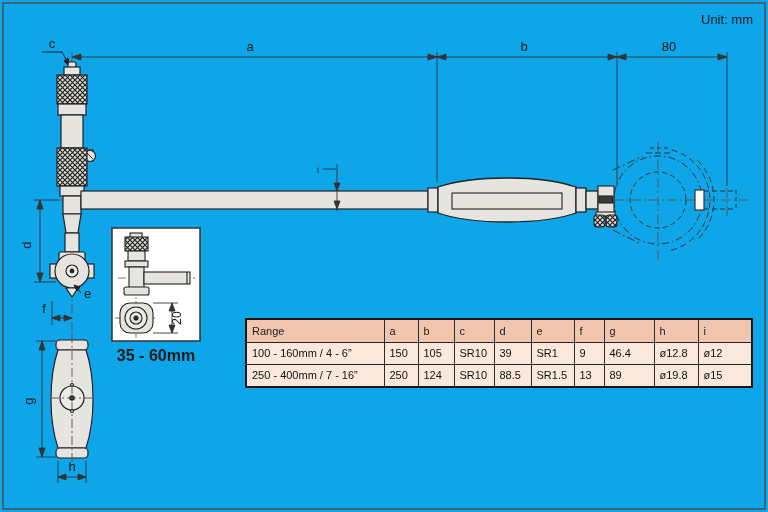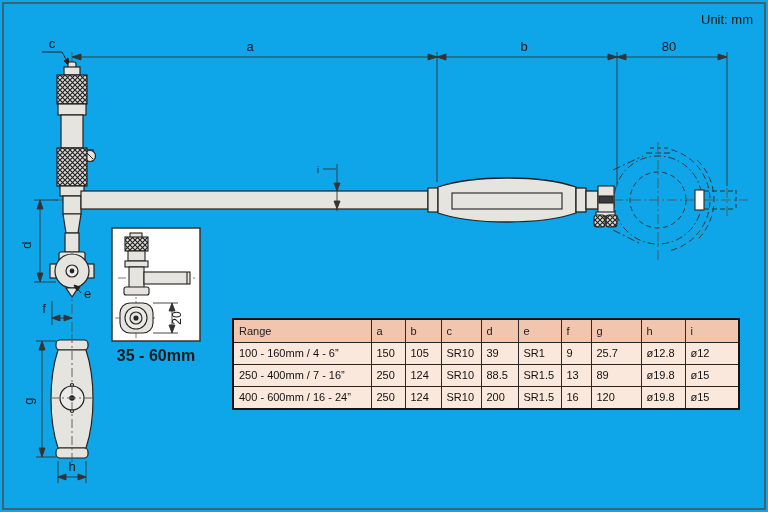--- a/index.html
+++ b/index.html
@@ -8,7 +8,7 @@
   svg text{font-family:"Liberation Sans",sans-serif;fill:#1a1a1a;}
 
   
-  #spec-table-wrap{position:absolute;left:232px;top:318px;width:506px;}
+  #spec-table-wrap{position:absolute;left:245px;top:318px;width:506px;}
   table.spec{border-collapse:collapse;width:506px;table-layout:fixed;
              font-size:11px;color:#111;border:2px solid #151515;}
   table.spec th,table.spec td{

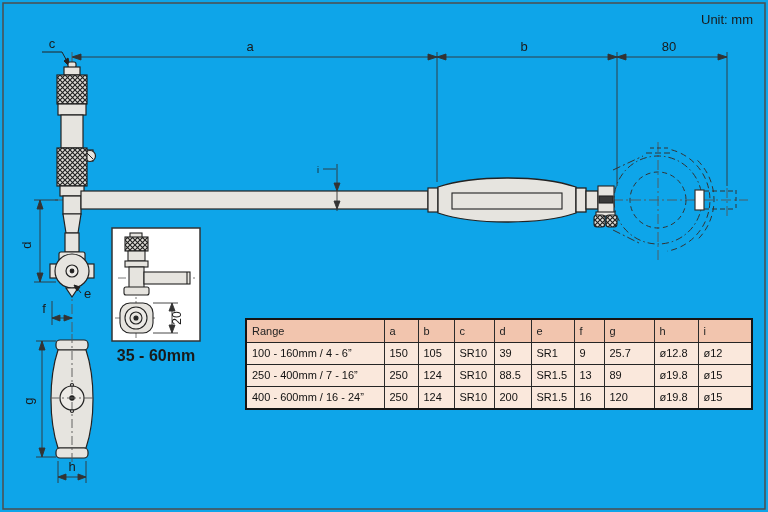--- a/index.html
+++ b/index.html
@@ -259,7 +259,7 @@
             <td>39</td>
             <td>SR1</td>
             <td>9</td>
-            <td>25.7</td>
+            <td>46.4</td>
             <td>ø12.8</td>
             <td>ø12</td>
           </tr>

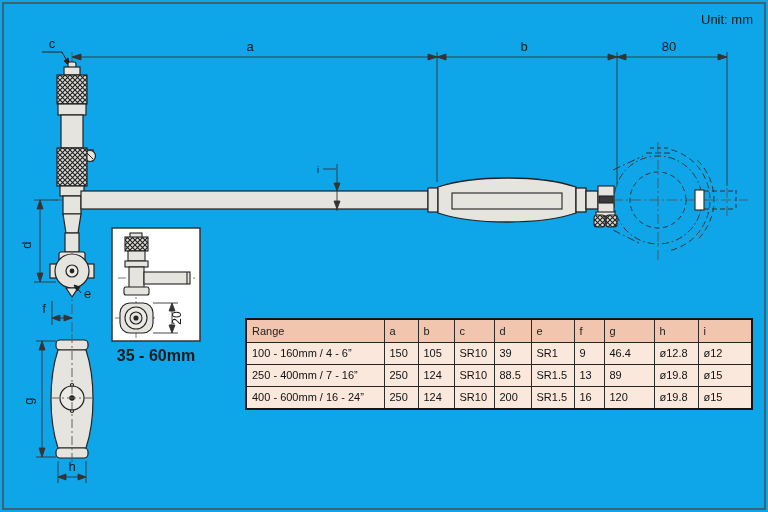--- a/index.html
+++ b/index.html
@@ -275,18 +275,6 @@
             <td>ø19.8</td>
             <td>ø15</td>
           </tr>
-          <tr>
-            <td>400 - 600mm / 16 - 24”</td>
-            <td>250</td>
-            <td>124</td>
-            <td>SR10</td>
-            <td>200</td>
-            <td>SR1.5</td>
-            <td>16</td>
-            <td>120</td>
-            <td>ø19.8</td>
-            <td>ø15</td>
-          </tr>
         </tbody>
   </table>
 </div>

